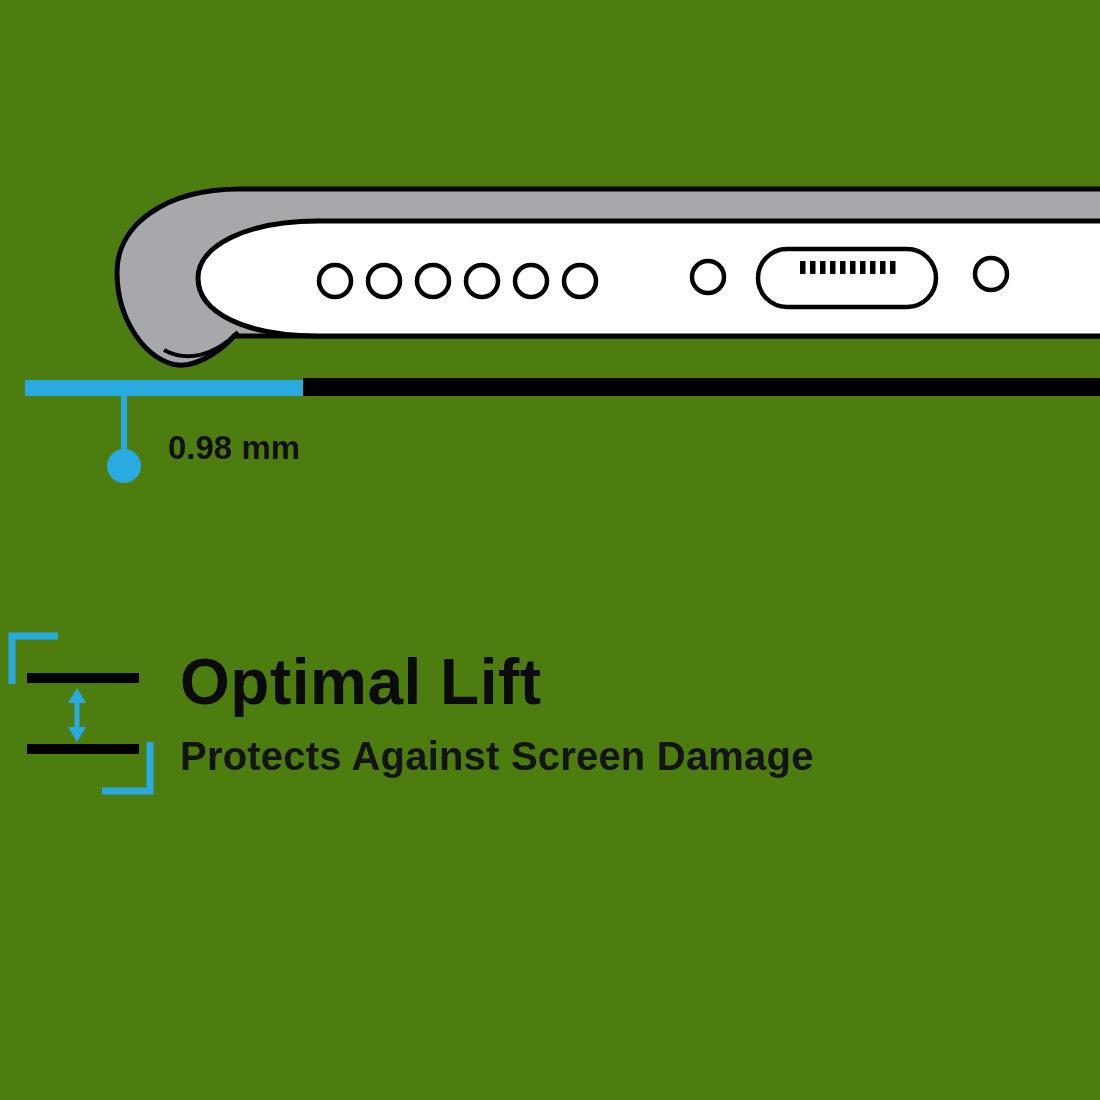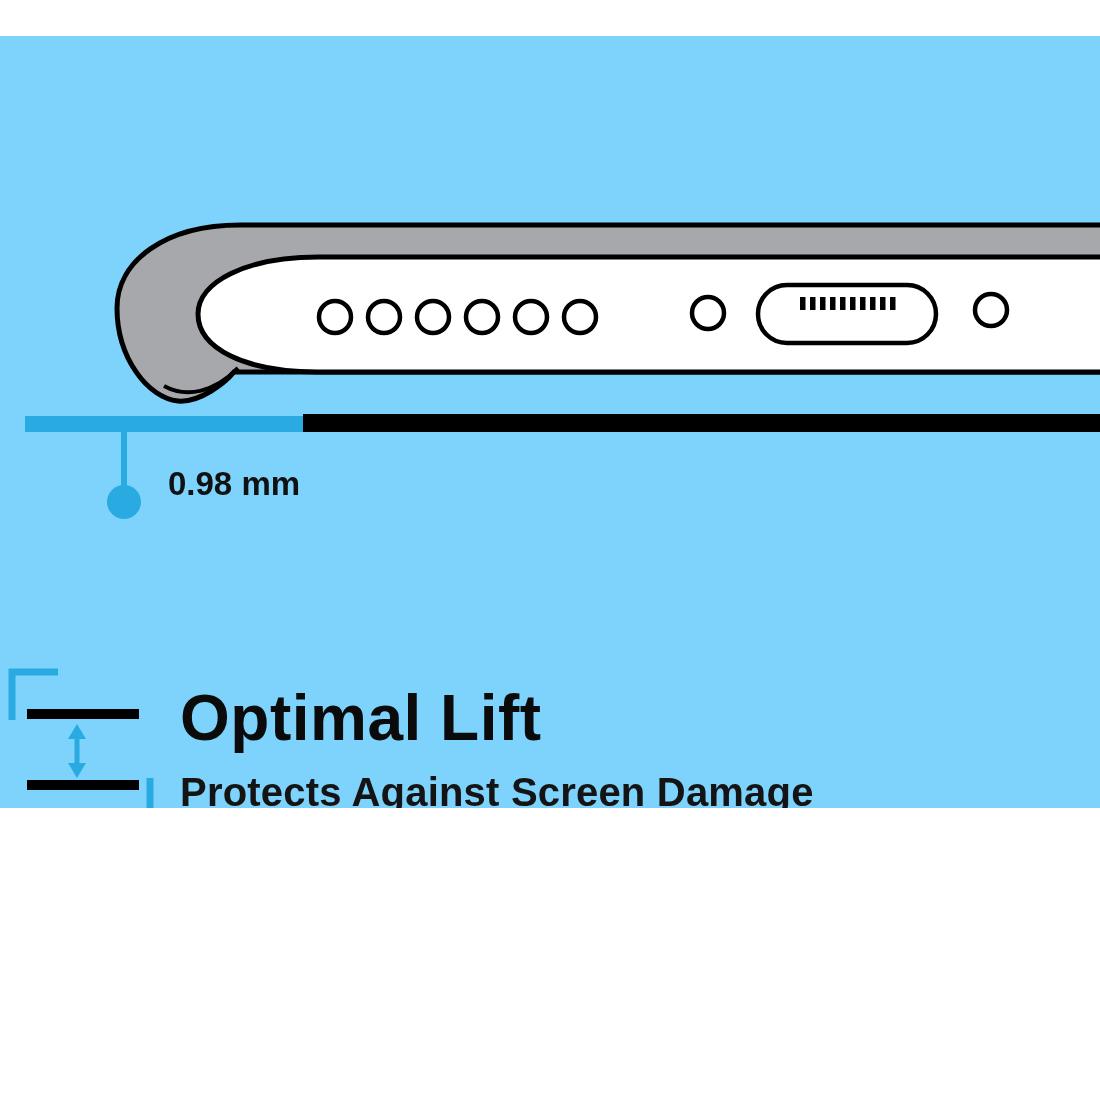--- a/index.html
+++ b/index.html
@@ -19,10 +19,9 @@
   .stage {
     position: relative;
     width: 1100px;
-    height: 772px;
-    background: #7dd3fc;
+    height: 1100px;
+    background: #4d7c0f;
     overflow: hidden;
-    margin-top: 36px;
   }
   svg { display: block; }
 

